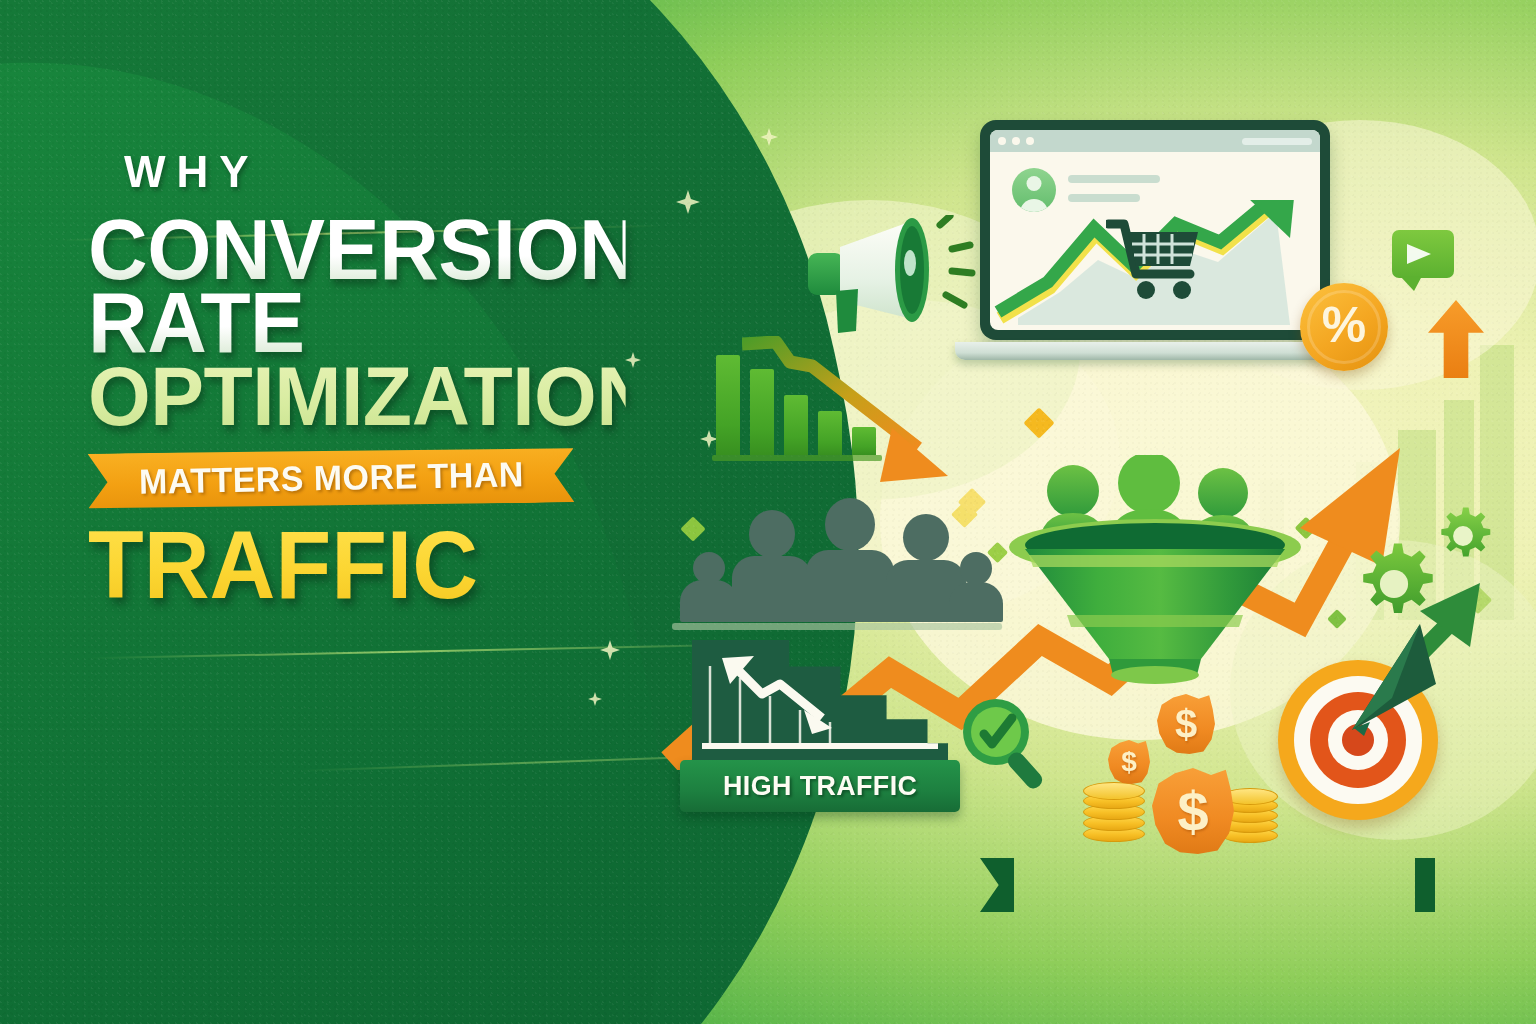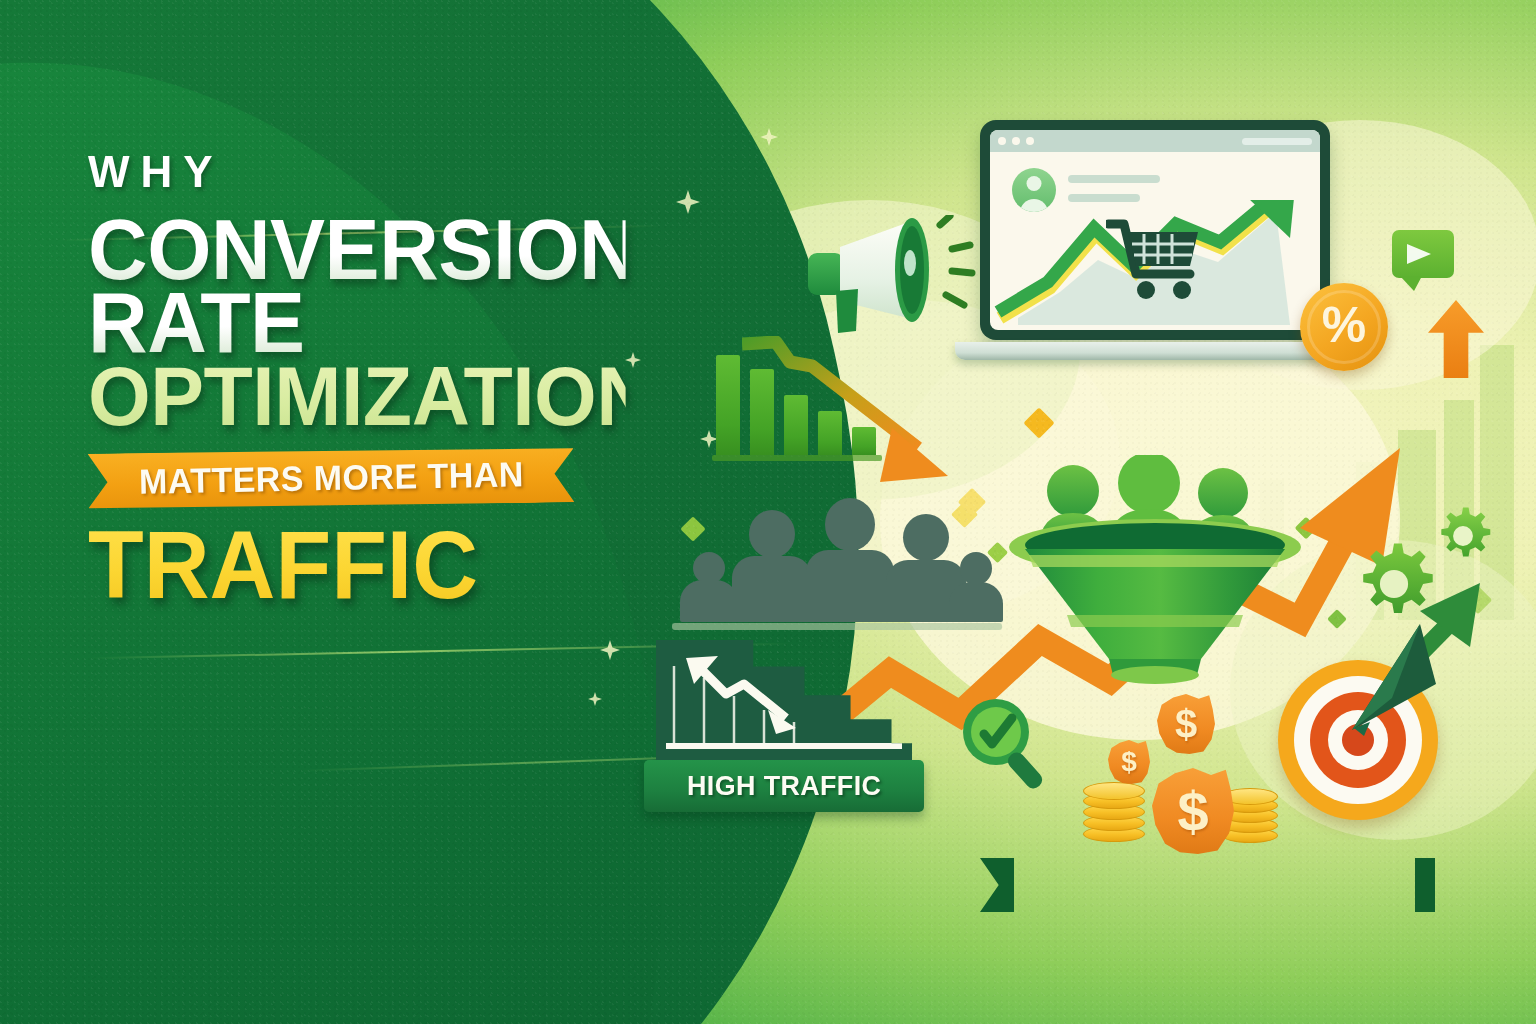--- a/index.html
+++ b/index.html
@@ -70,6 +70,7 @@
     font-size:44px; font-weight:bold; color:#ffffff;
     letter-spacing:11px; line-height:1;
     text-shadow:2px 3px 5px rgba(0,0,0,.33);
+    margin-left:36px;
   }
   .t-big {
     font-size:86px; font-weight:bold; line-height:.92;

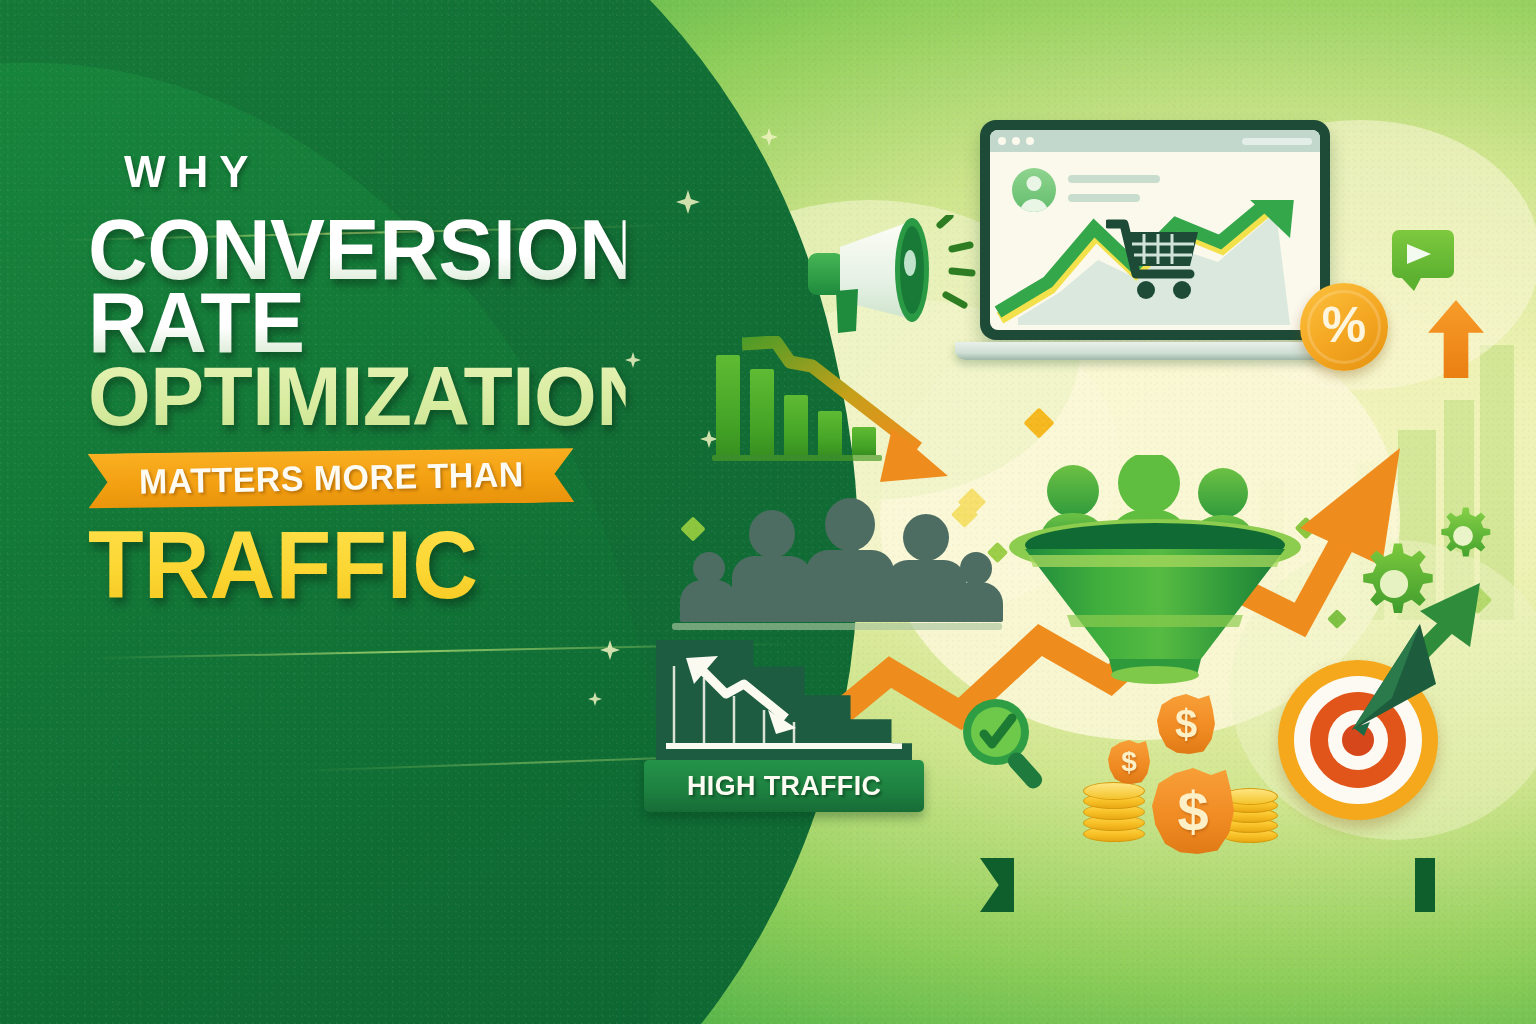--- a/index.html
+++ b/index.html
@@ -167,7 +167,7 @@
   .funnel { position:absolute; left:1005px; top:455px; width:300px; height:240px; z-index:28; }
 
   
-  .ht-card { position:absolute; left:644px; top:640px; width:280px; z-index:30; }
+  .ht-card { position:absolute; left:680px; top:640px; width:280px; z-index:30; }
   .ht-chart {
     position:relative; height:120px; margin:0 12px;
     background:#1e5c41;

